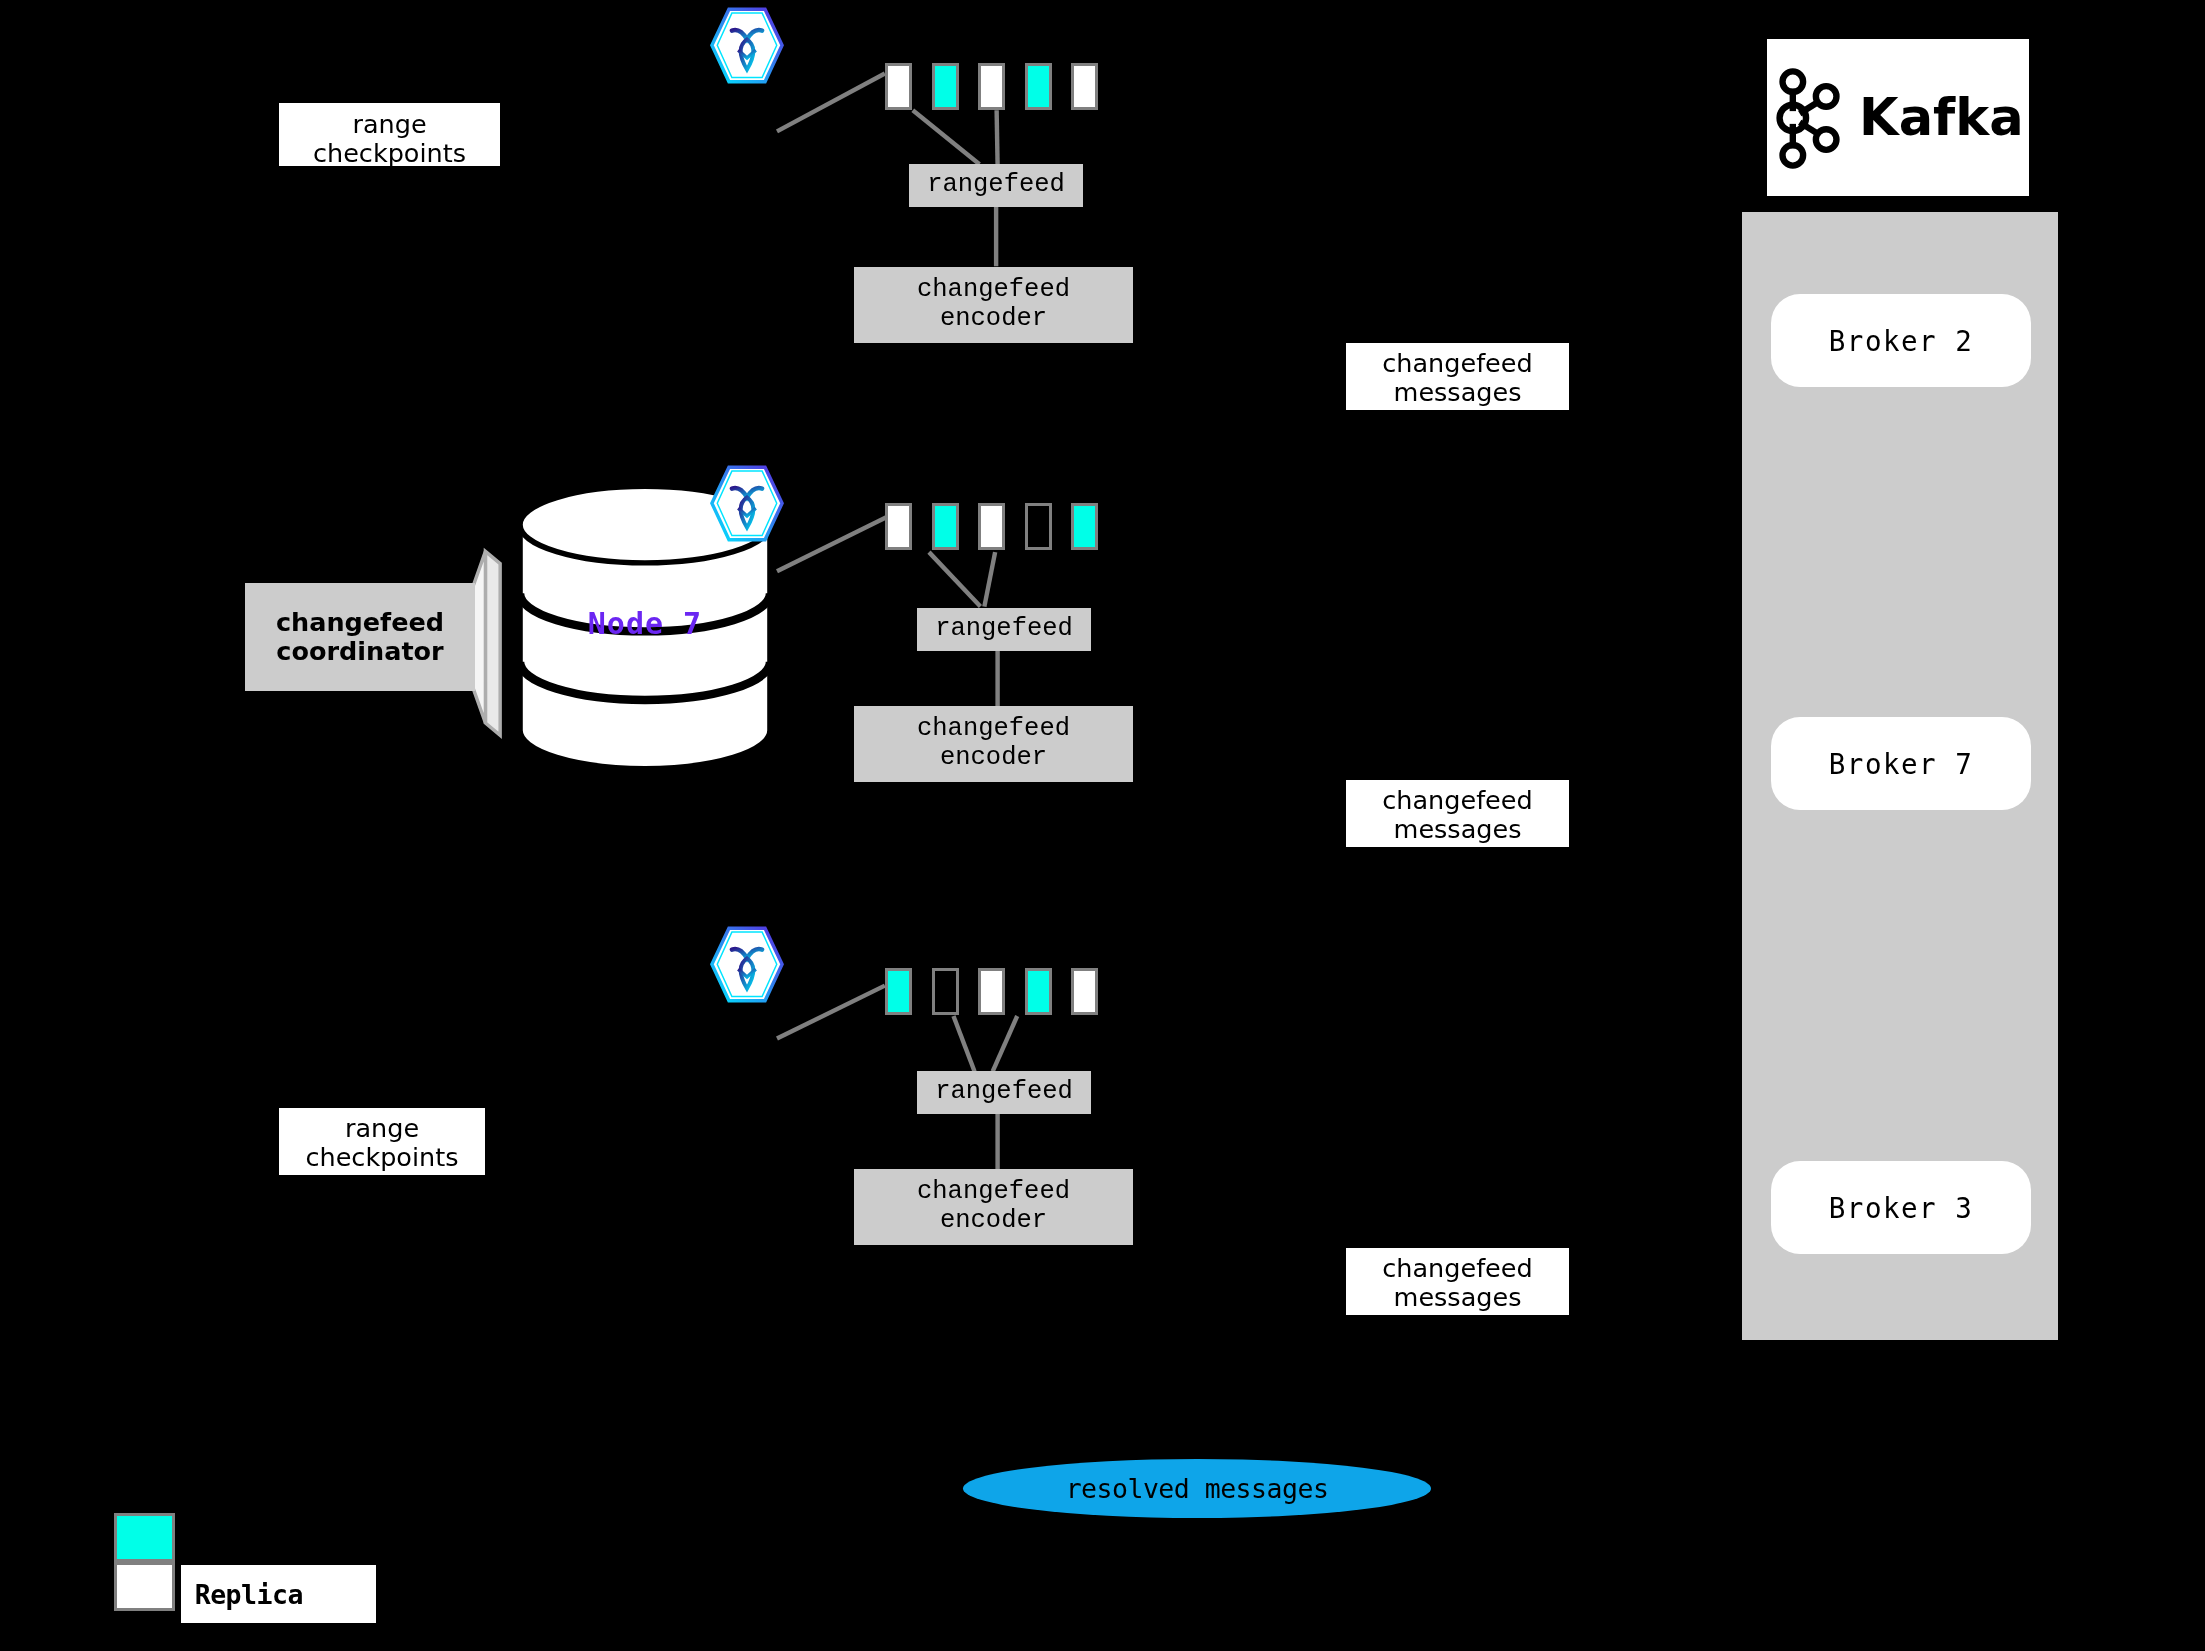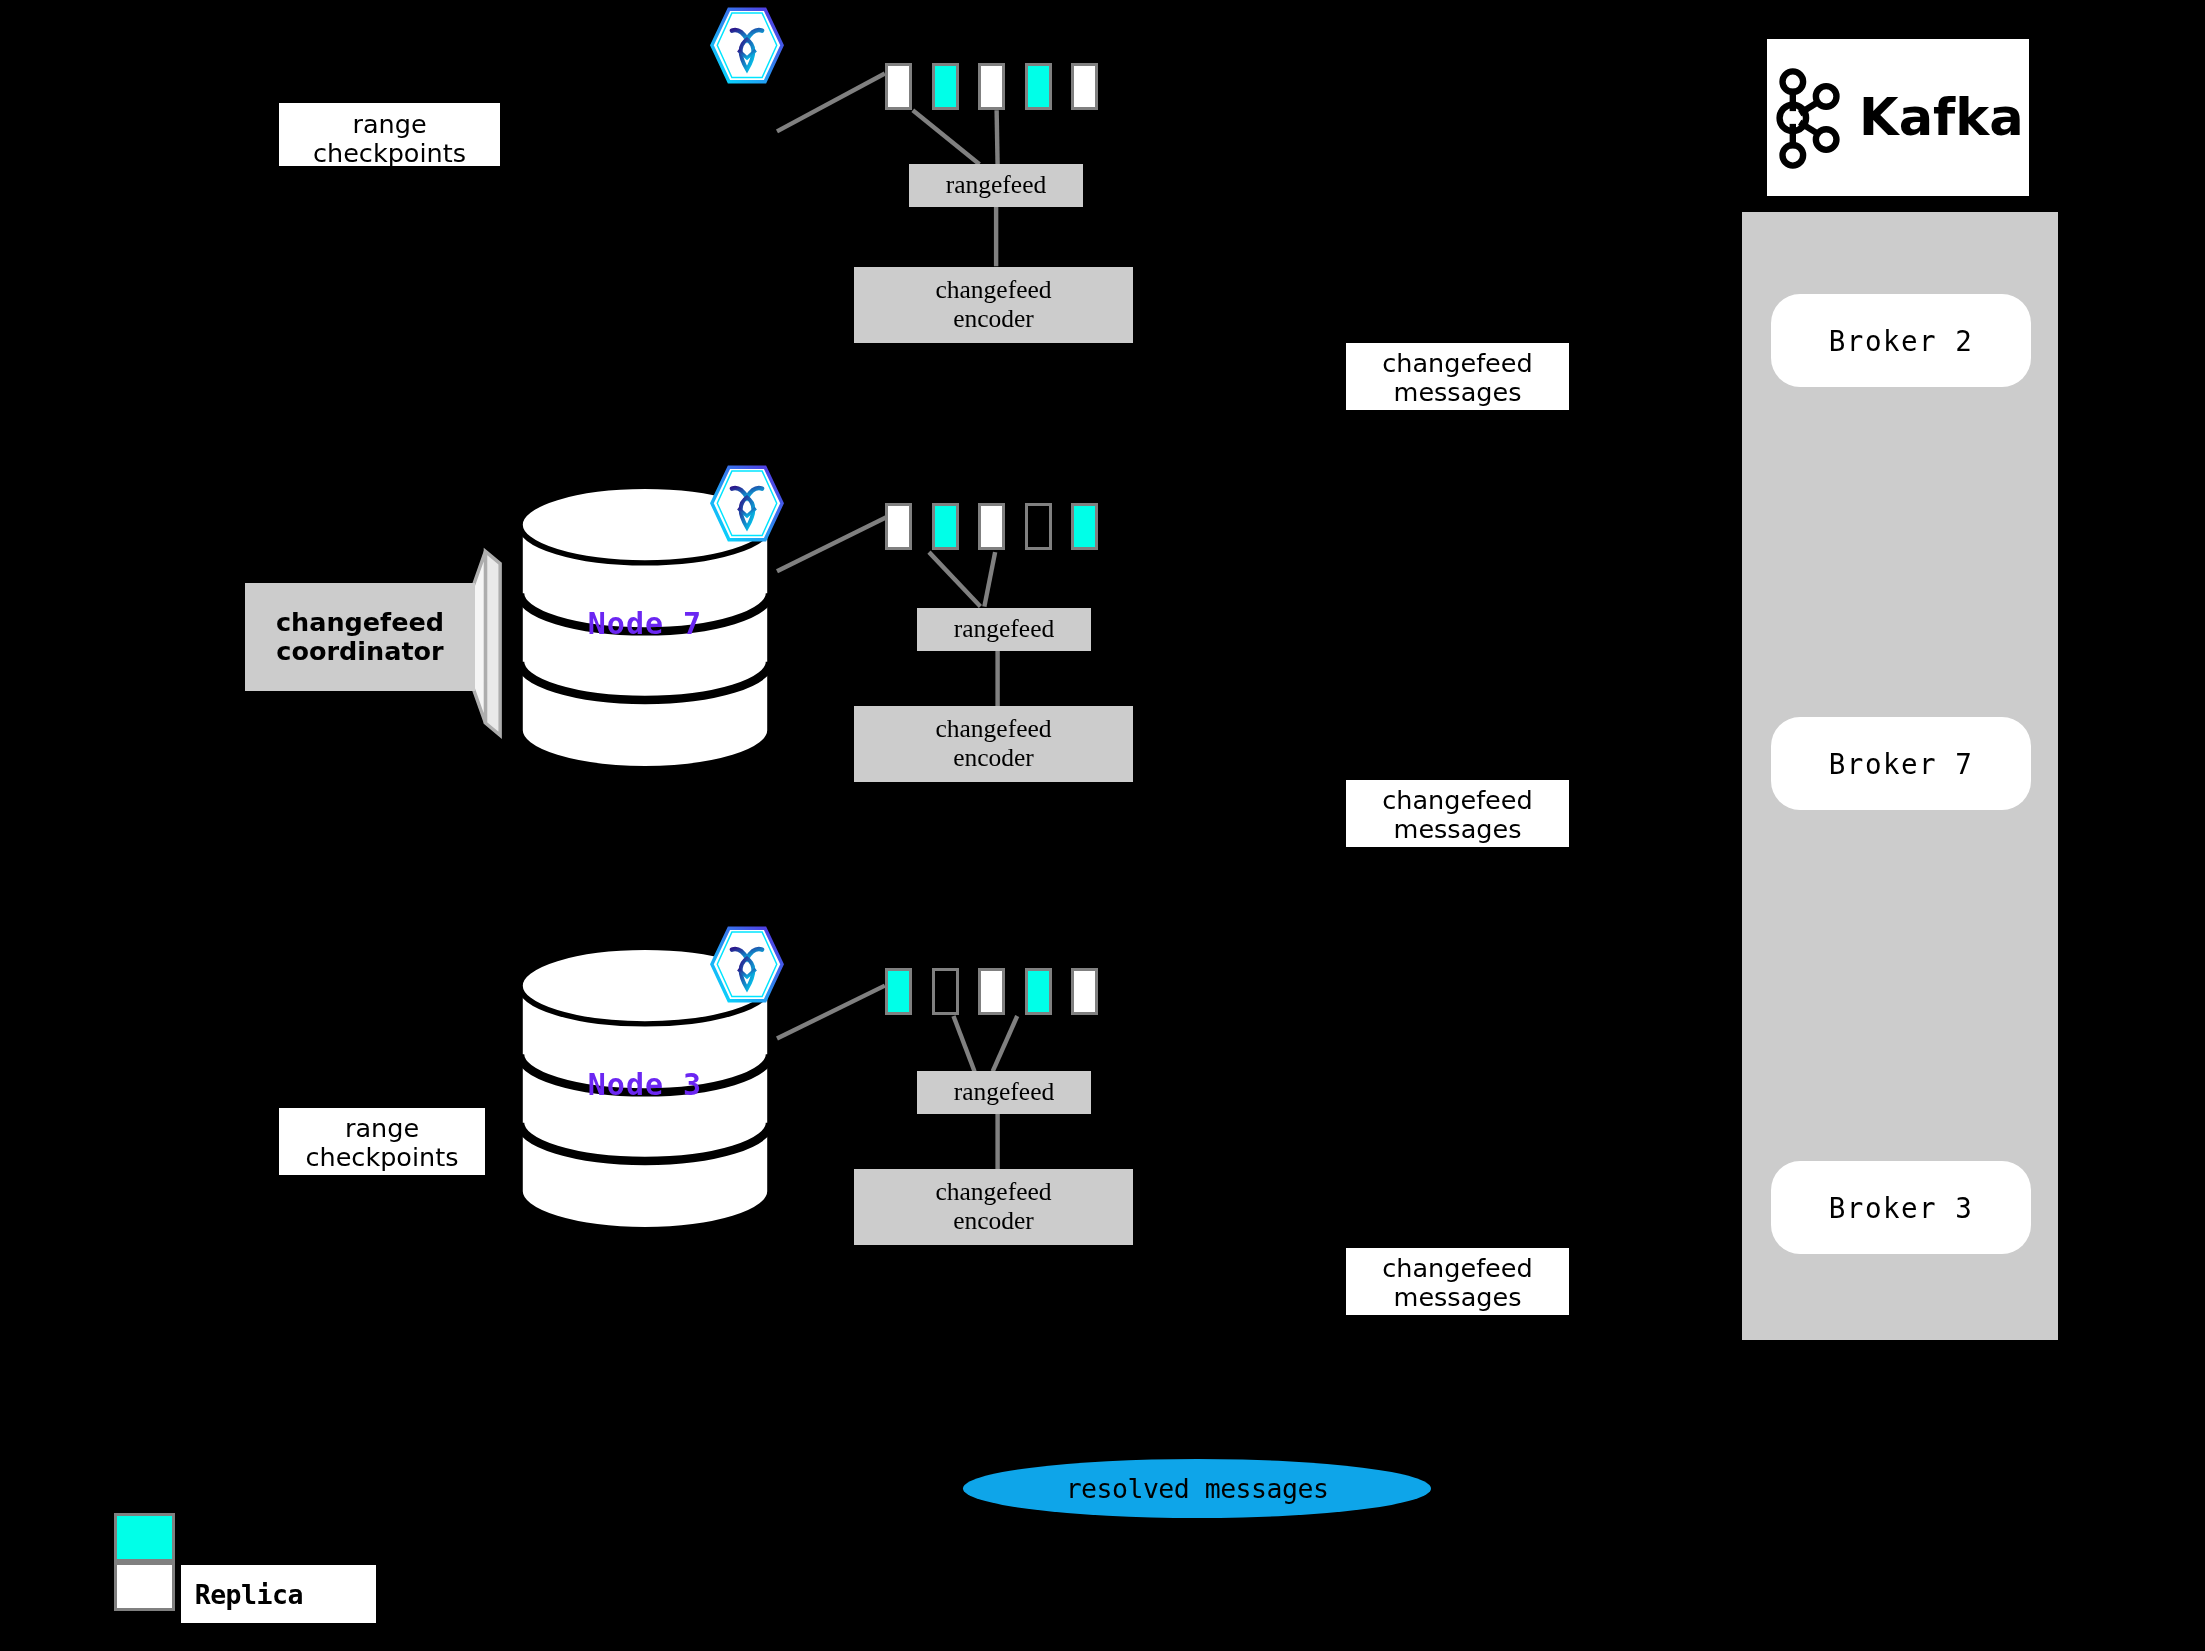--- a/index.html
+++ b/index.html
@@ -28,7 +28,7 @@
   .gbox{position:absolute;background:#CCCCCC;color:#000;
         display:flex;align-items:center;justify-content:center;
         text-align:center;line-height:1.12;font-size:25.5px;
-        font-family:Liberation Serif, serif;}
+        font-family:Liberation Mono, monospace;}
 
   
   .wbox{position:absolute;background:#FFFFFF;color:#000;

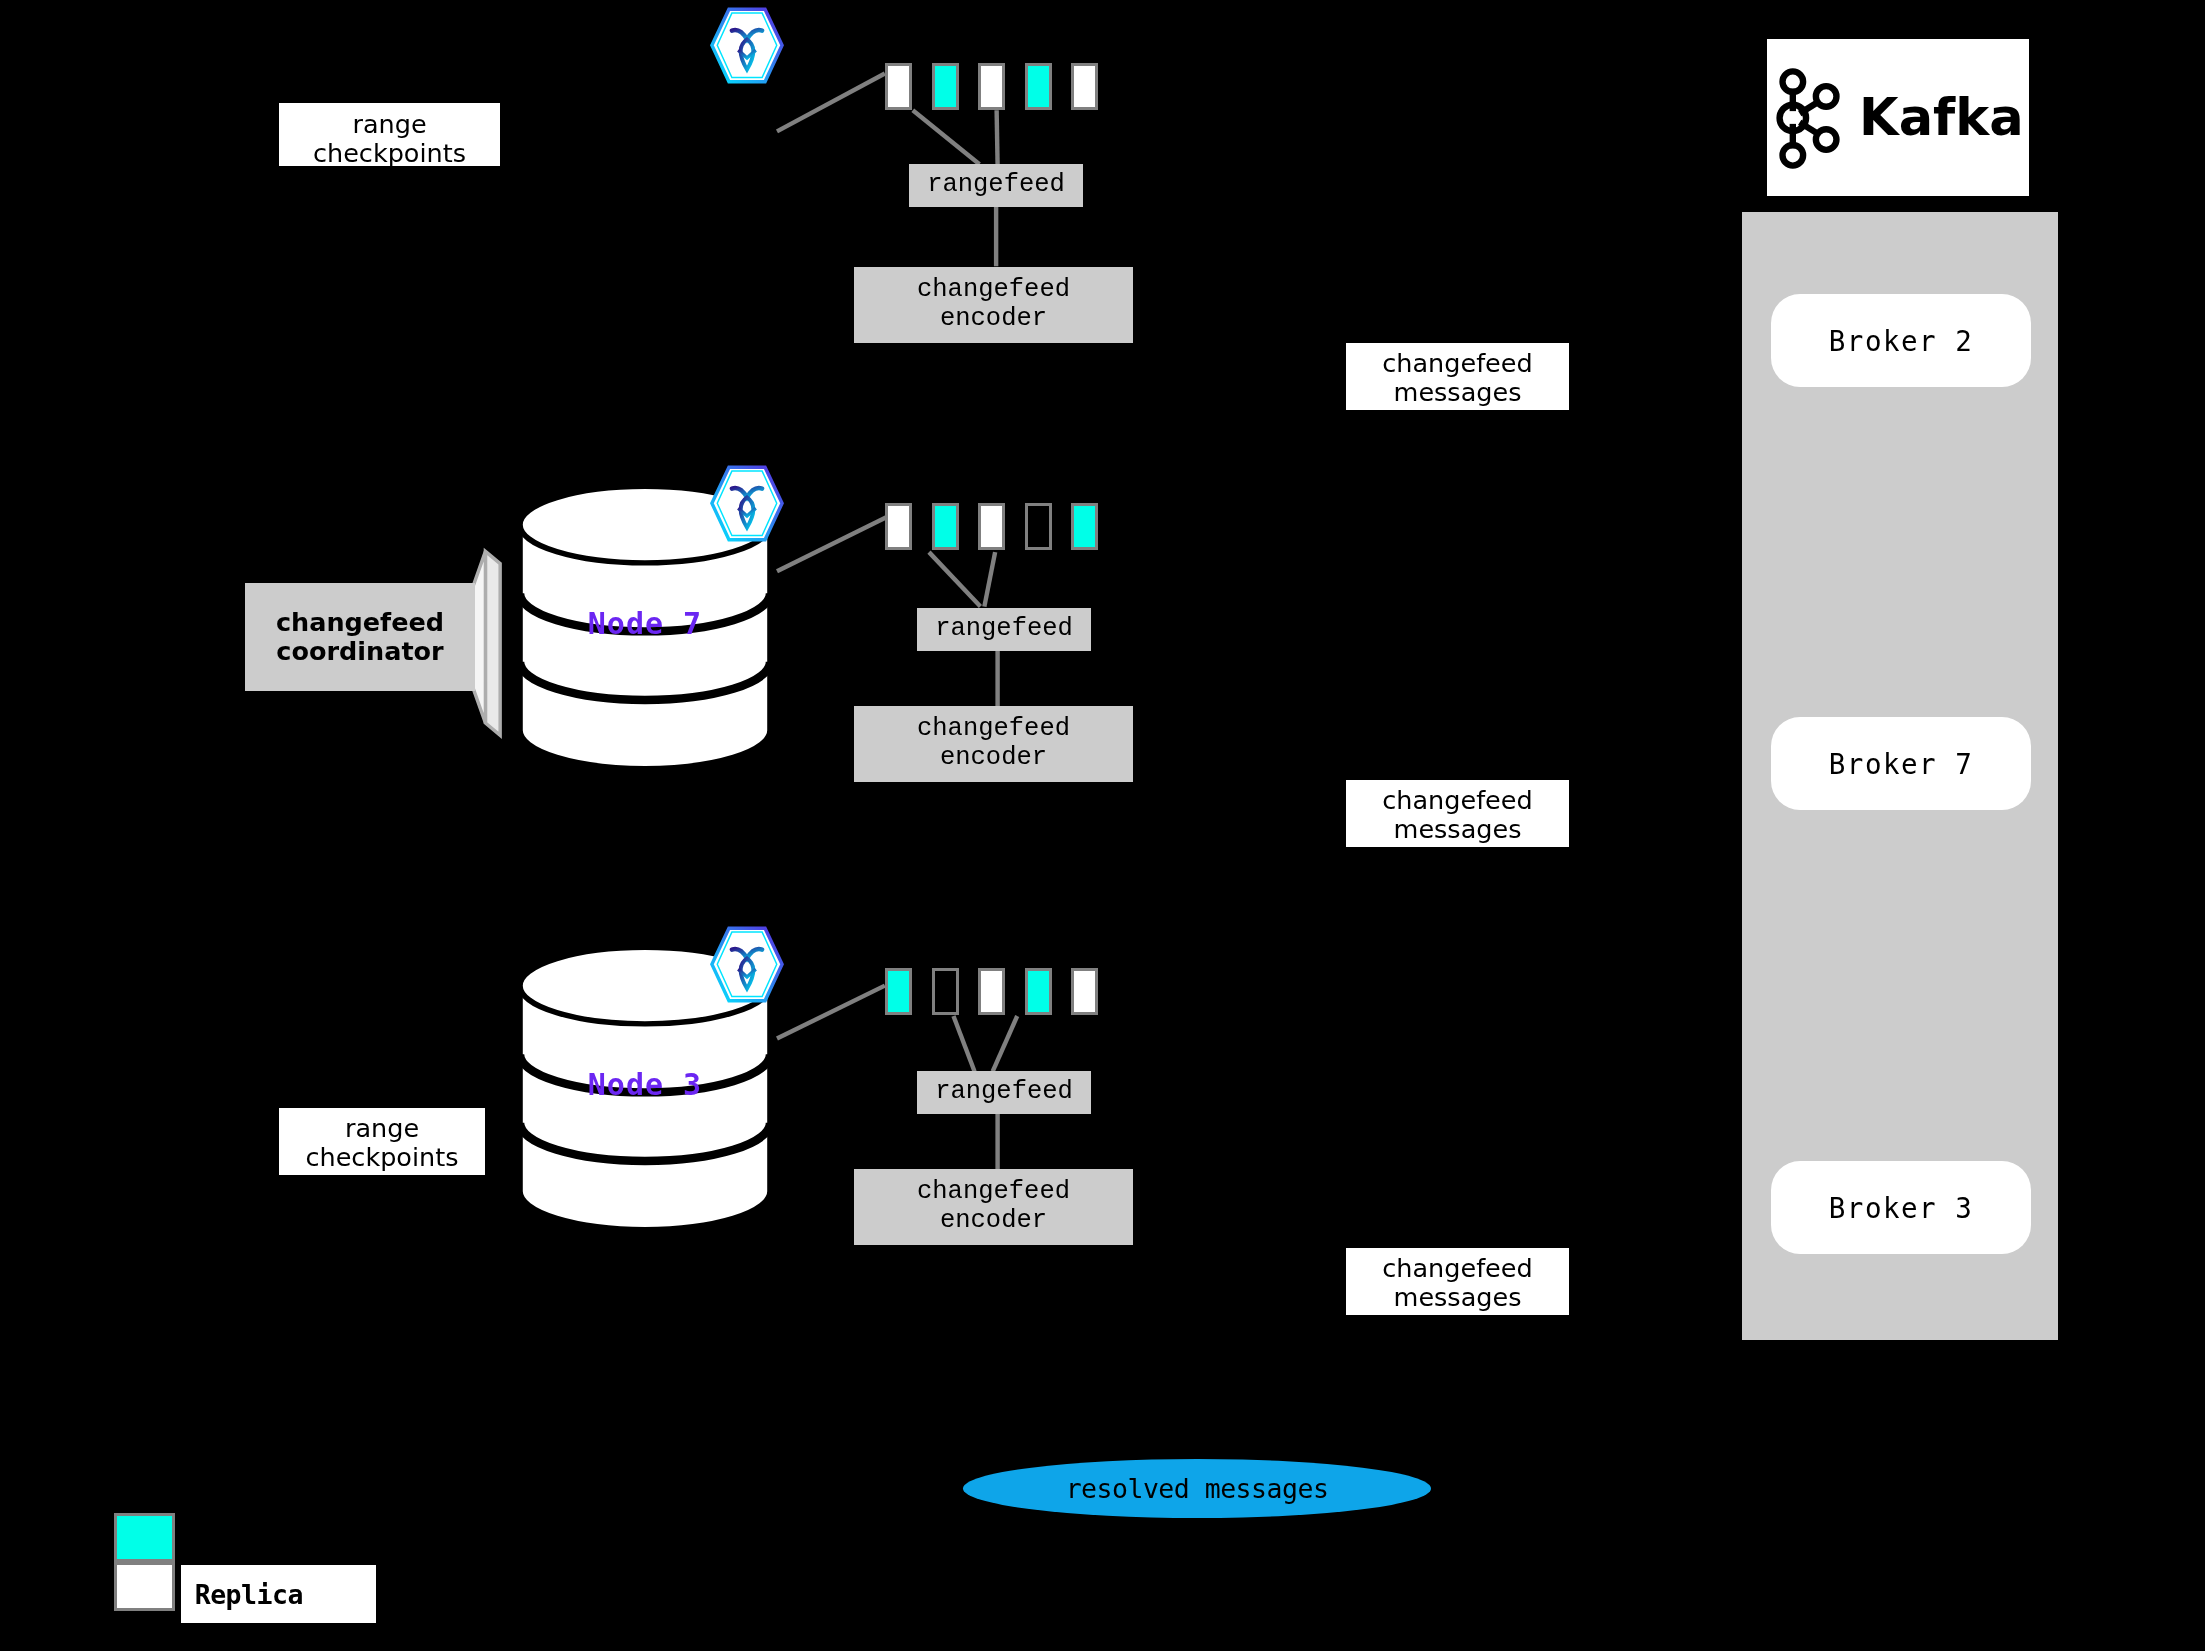--- a/index.html
+++ b/index.html
@@ -197,15 +197,6 @@
     <span class="ln">messages</span>
   </div>
 
-  <div class="cyl" style="left:515px;top:944px;">
-    <svg viewBox="0 0 530 590">
-      <path d="M10 85 L10 505 A255 78 0 0 0 520 505 L520 85 Z" fill="#fff" stroke="#000" stroke-width="11"></path>
-      <ellipse cx="265" cy="85" rx="255" ry="78" fill="#fff" stroke="#000" stroke-width="11"></ellipse>
-      <path d="M10 225 A255 78 0 0 0 520 225" fill="none" stroke="#000" stroke-width="17"></path>
-      <path d="M10 365 A255 78 0 0 0 520 365" fill="none" stroke="#000" stroke-width="17"></path>
-    </svg>
-    <div class="cyl-label" style="top:123px;">Node 3</div>
-  </div>
   <div class="croach" style="left:708px;top:924px;">
     <svg viewBox="0 0 160 165">
       <defs>

